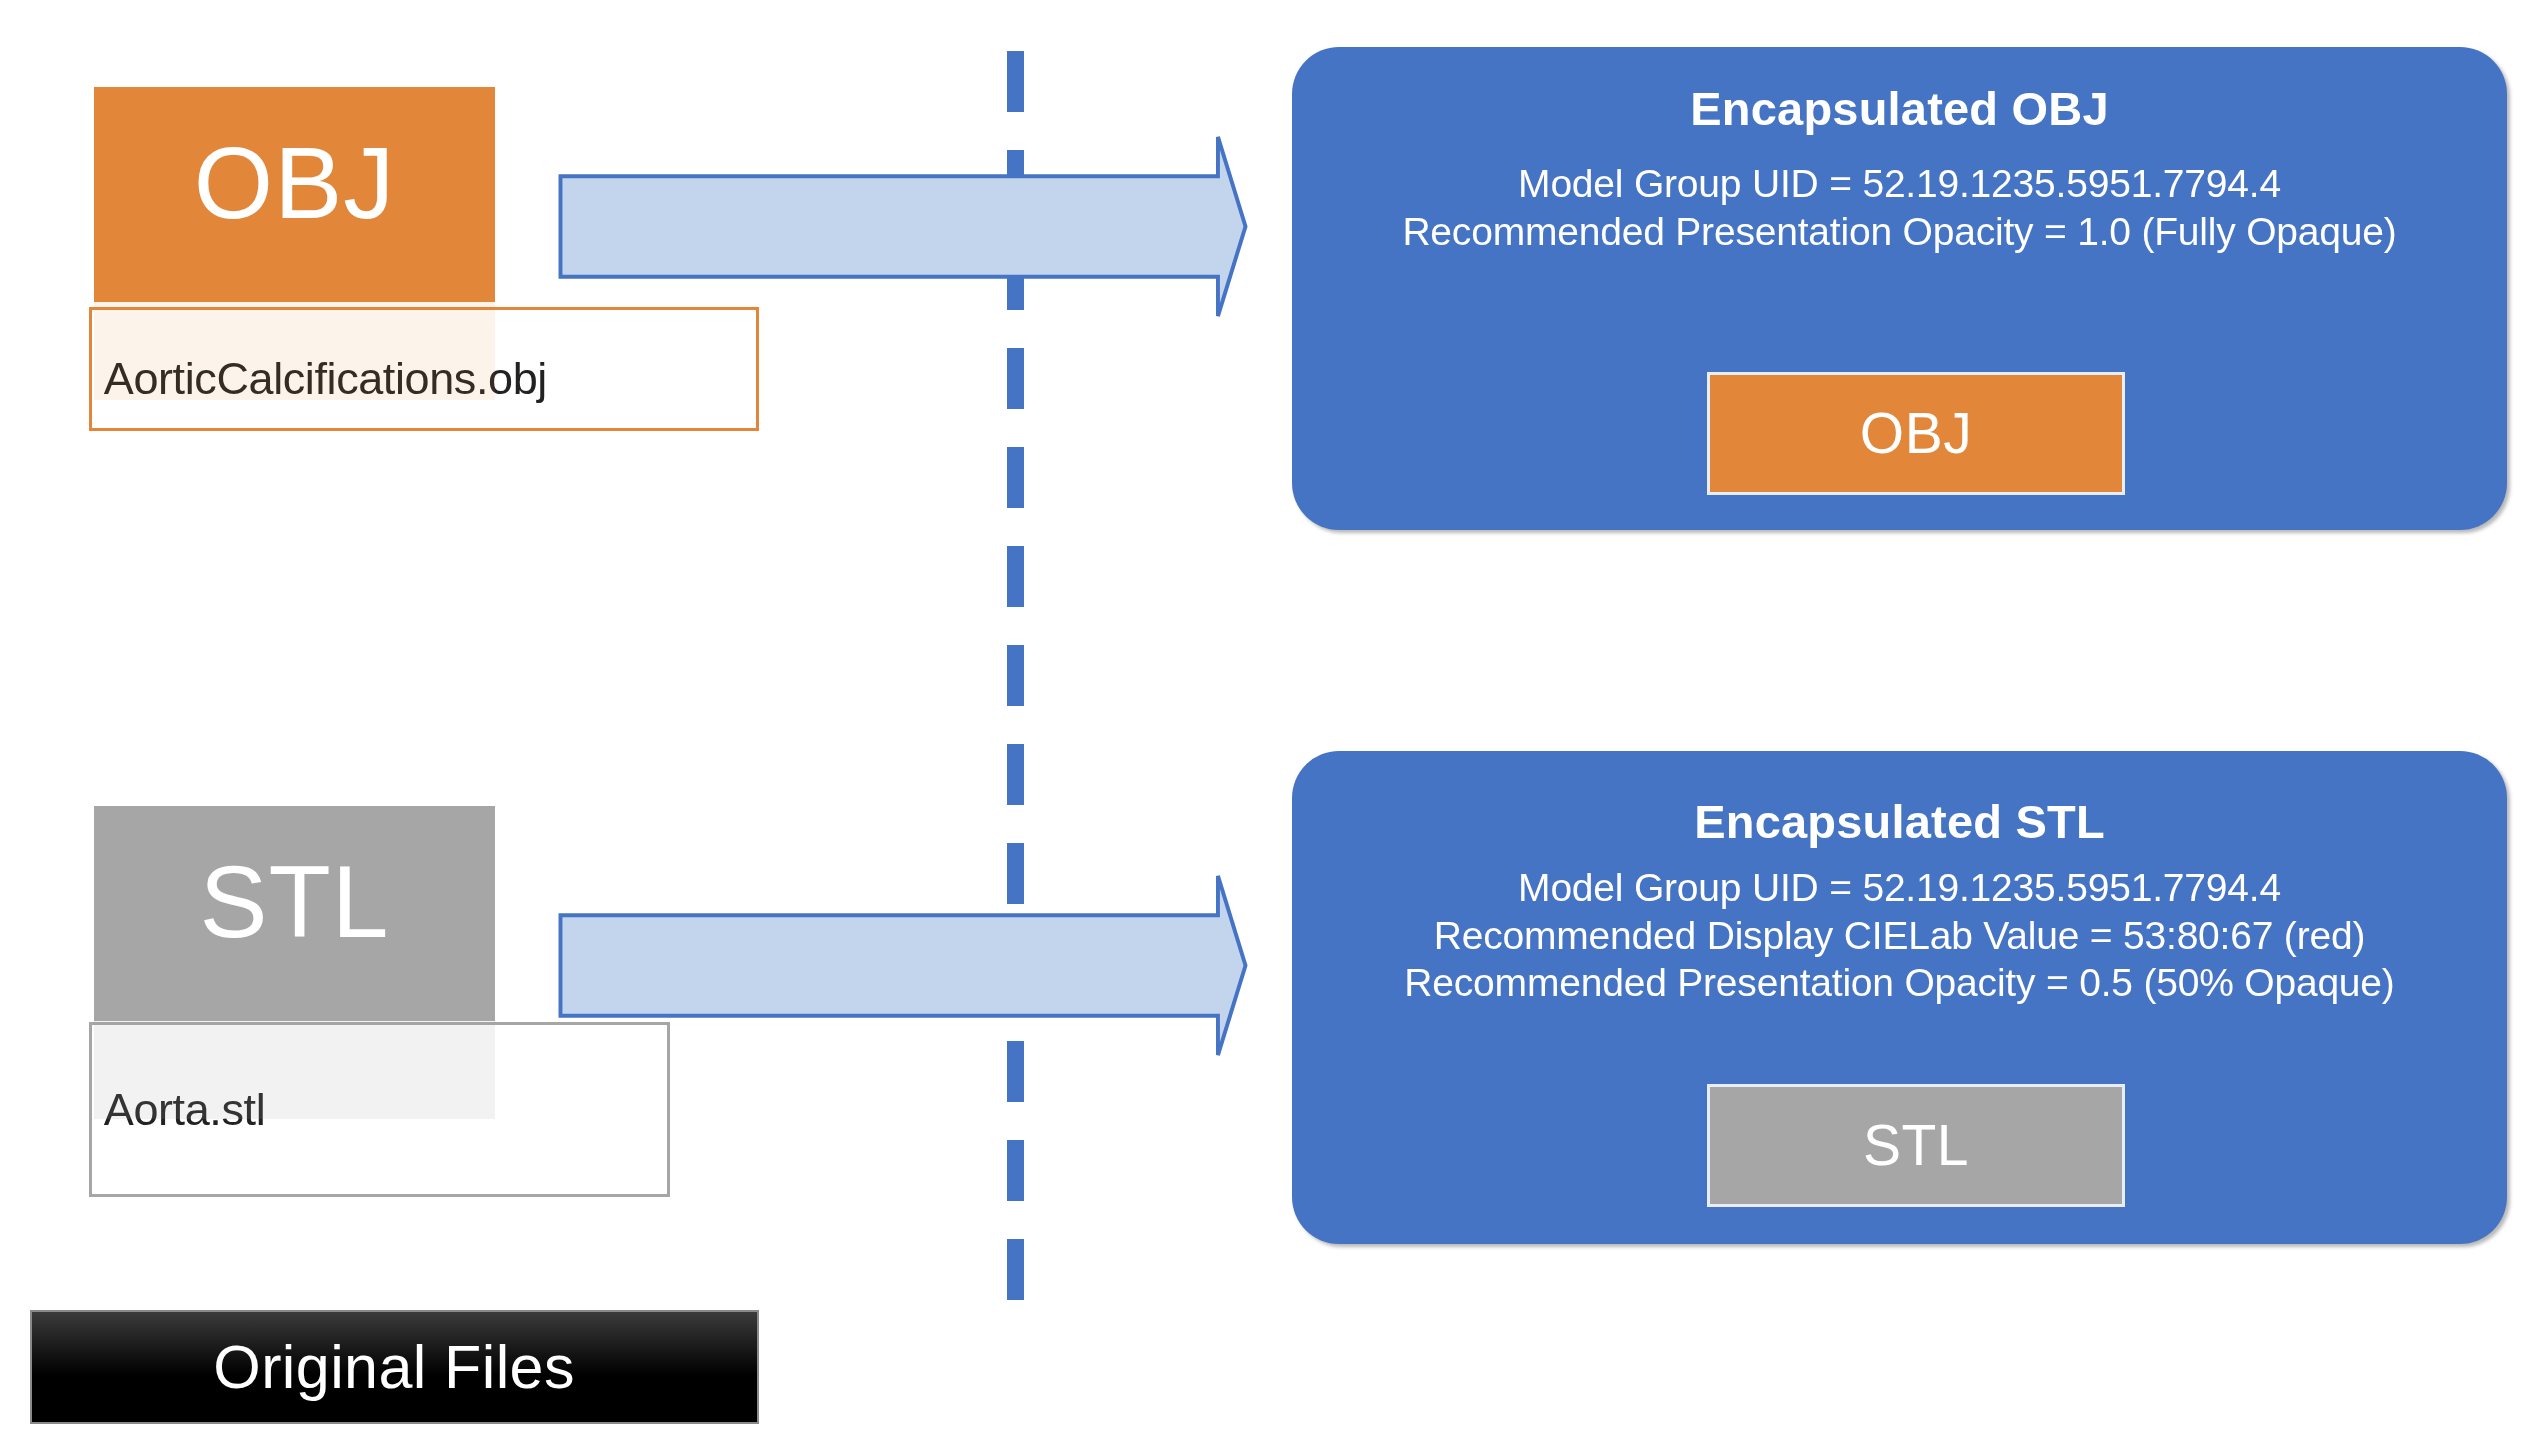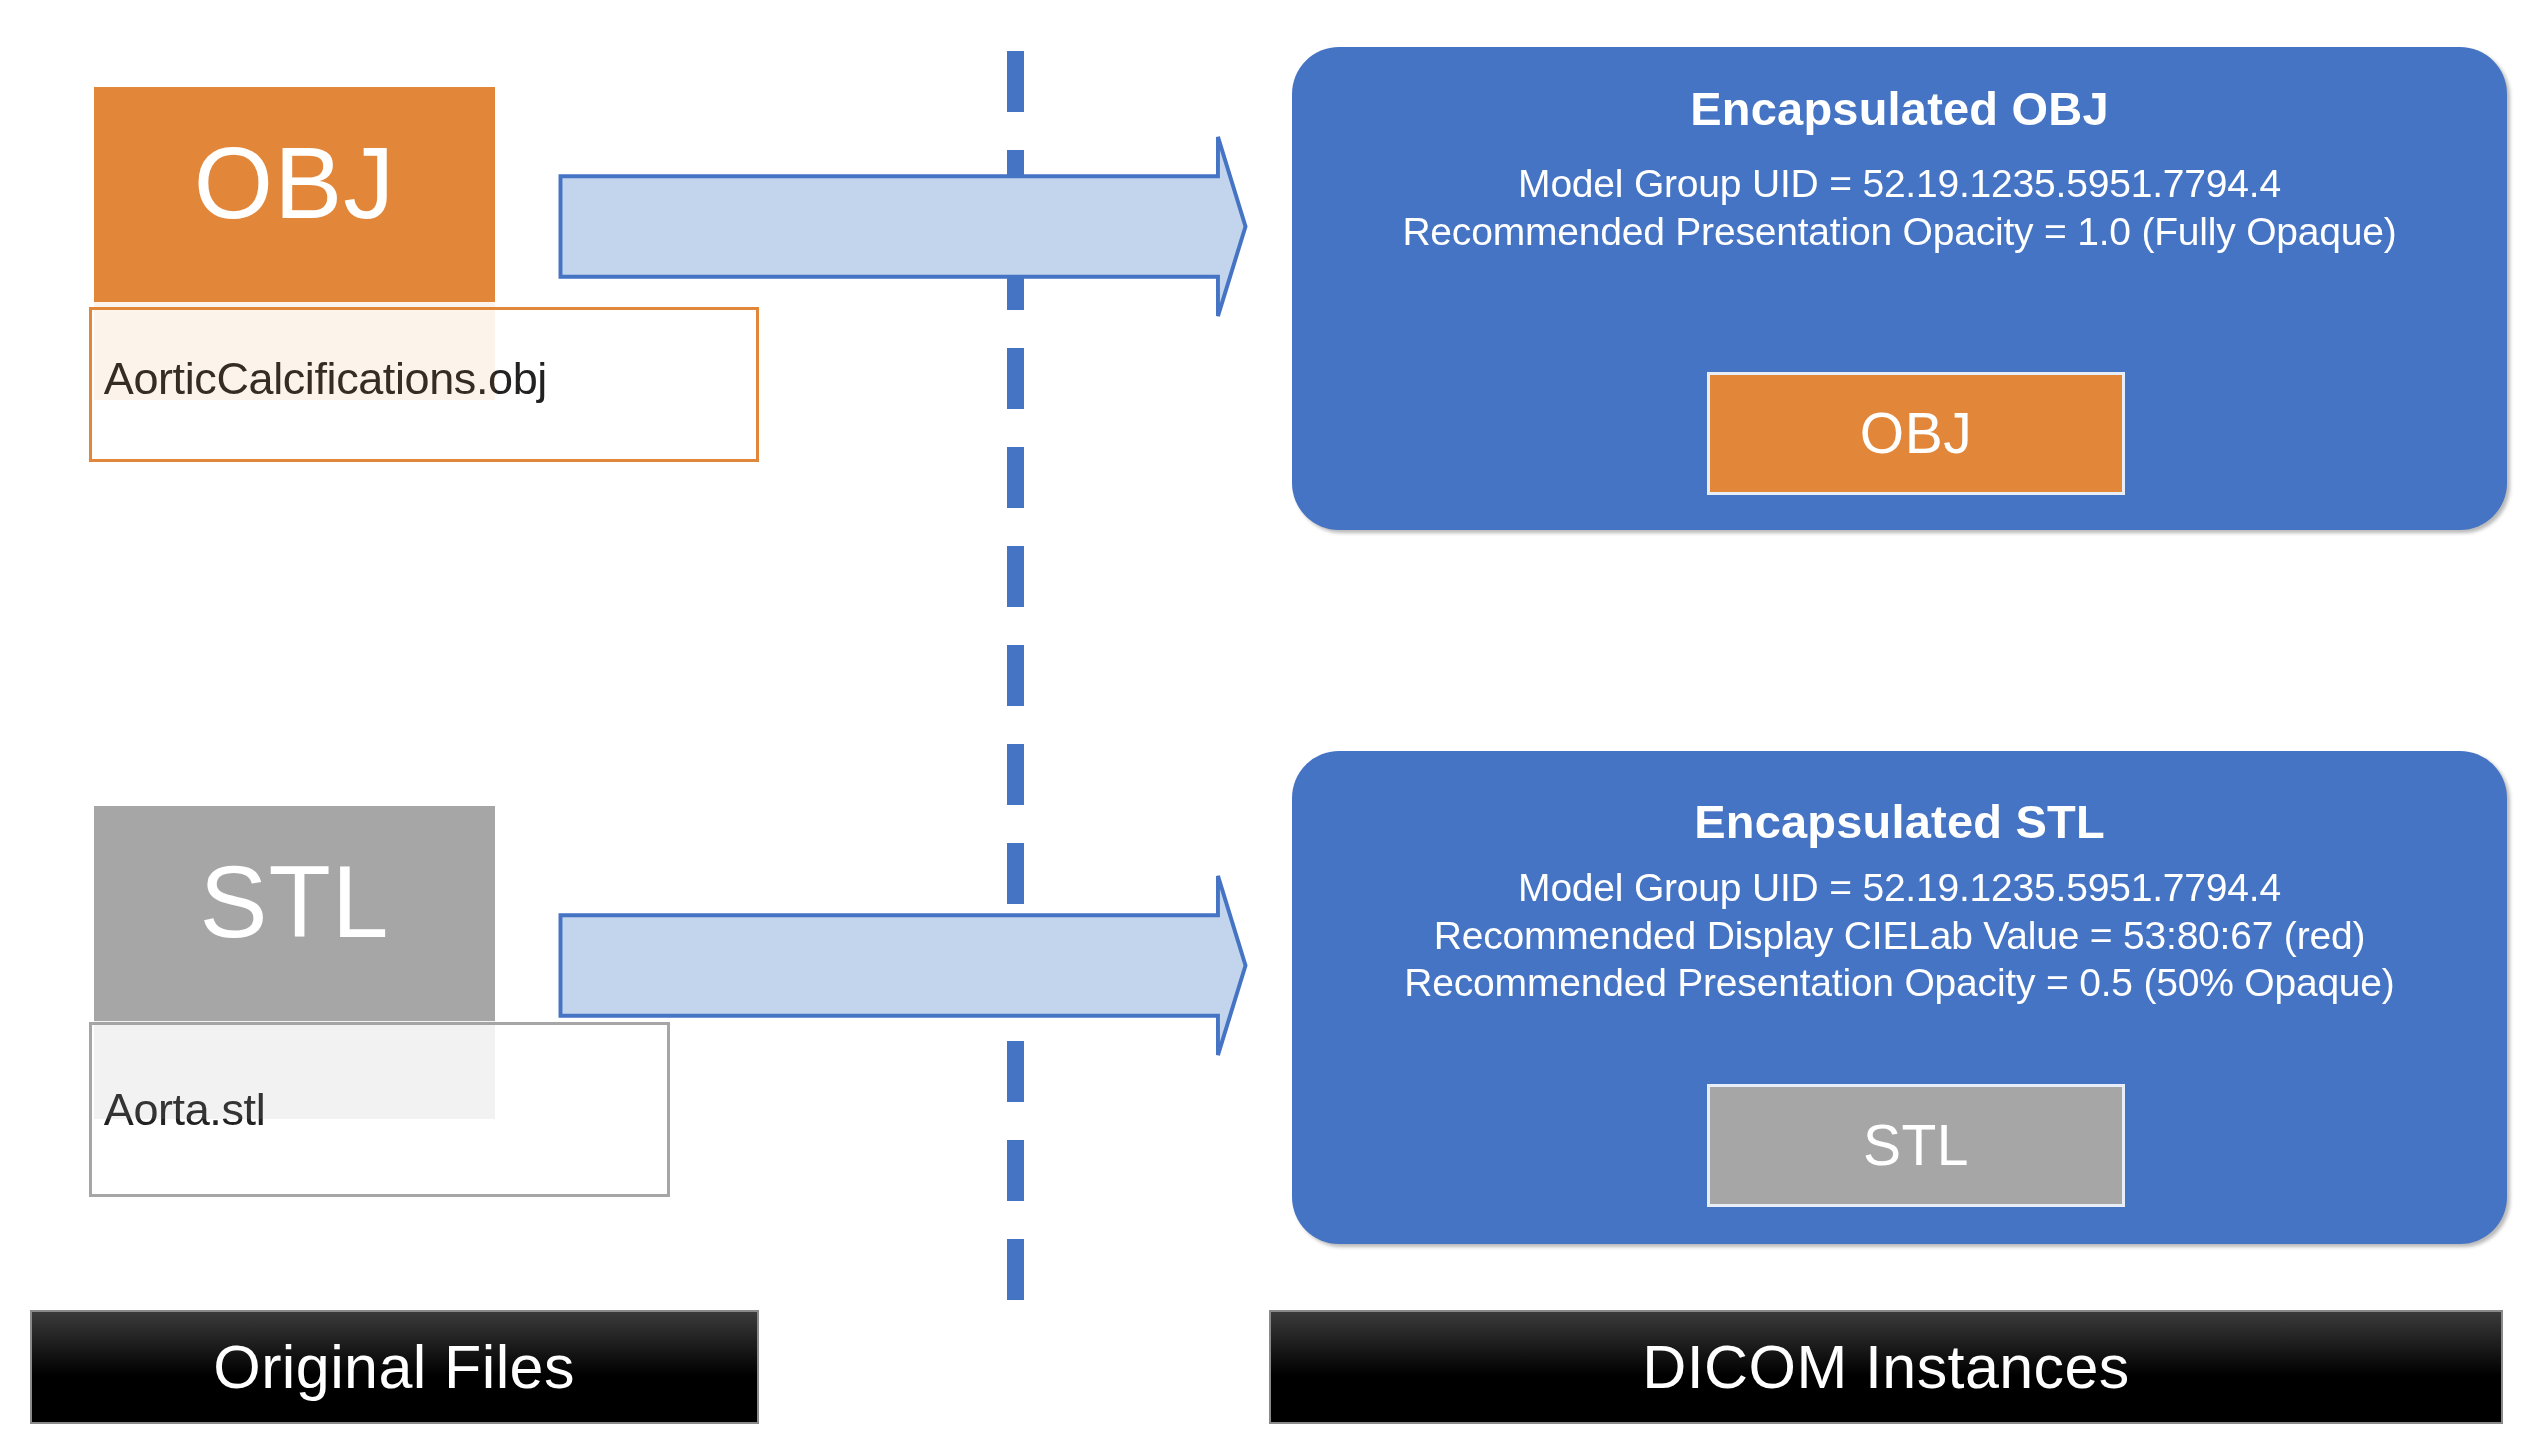--- a/index.html
+++ b/index.html
@@ -166,7 +166,7 @@
 
   <div class="file-group" style="left:0; top:0; width:788px; height:493px;">
 
-    <div class="file-name-box obj" style="left:89px; top:307px; width:670px; height:155px;">
+    <div class="file-name-box obj" style="left:89px; top:307px; width:670px; height:124px;">
       <div class="file-name-text" style="top:43px;">AorticCalcifications.obj</div>
     </div>
 

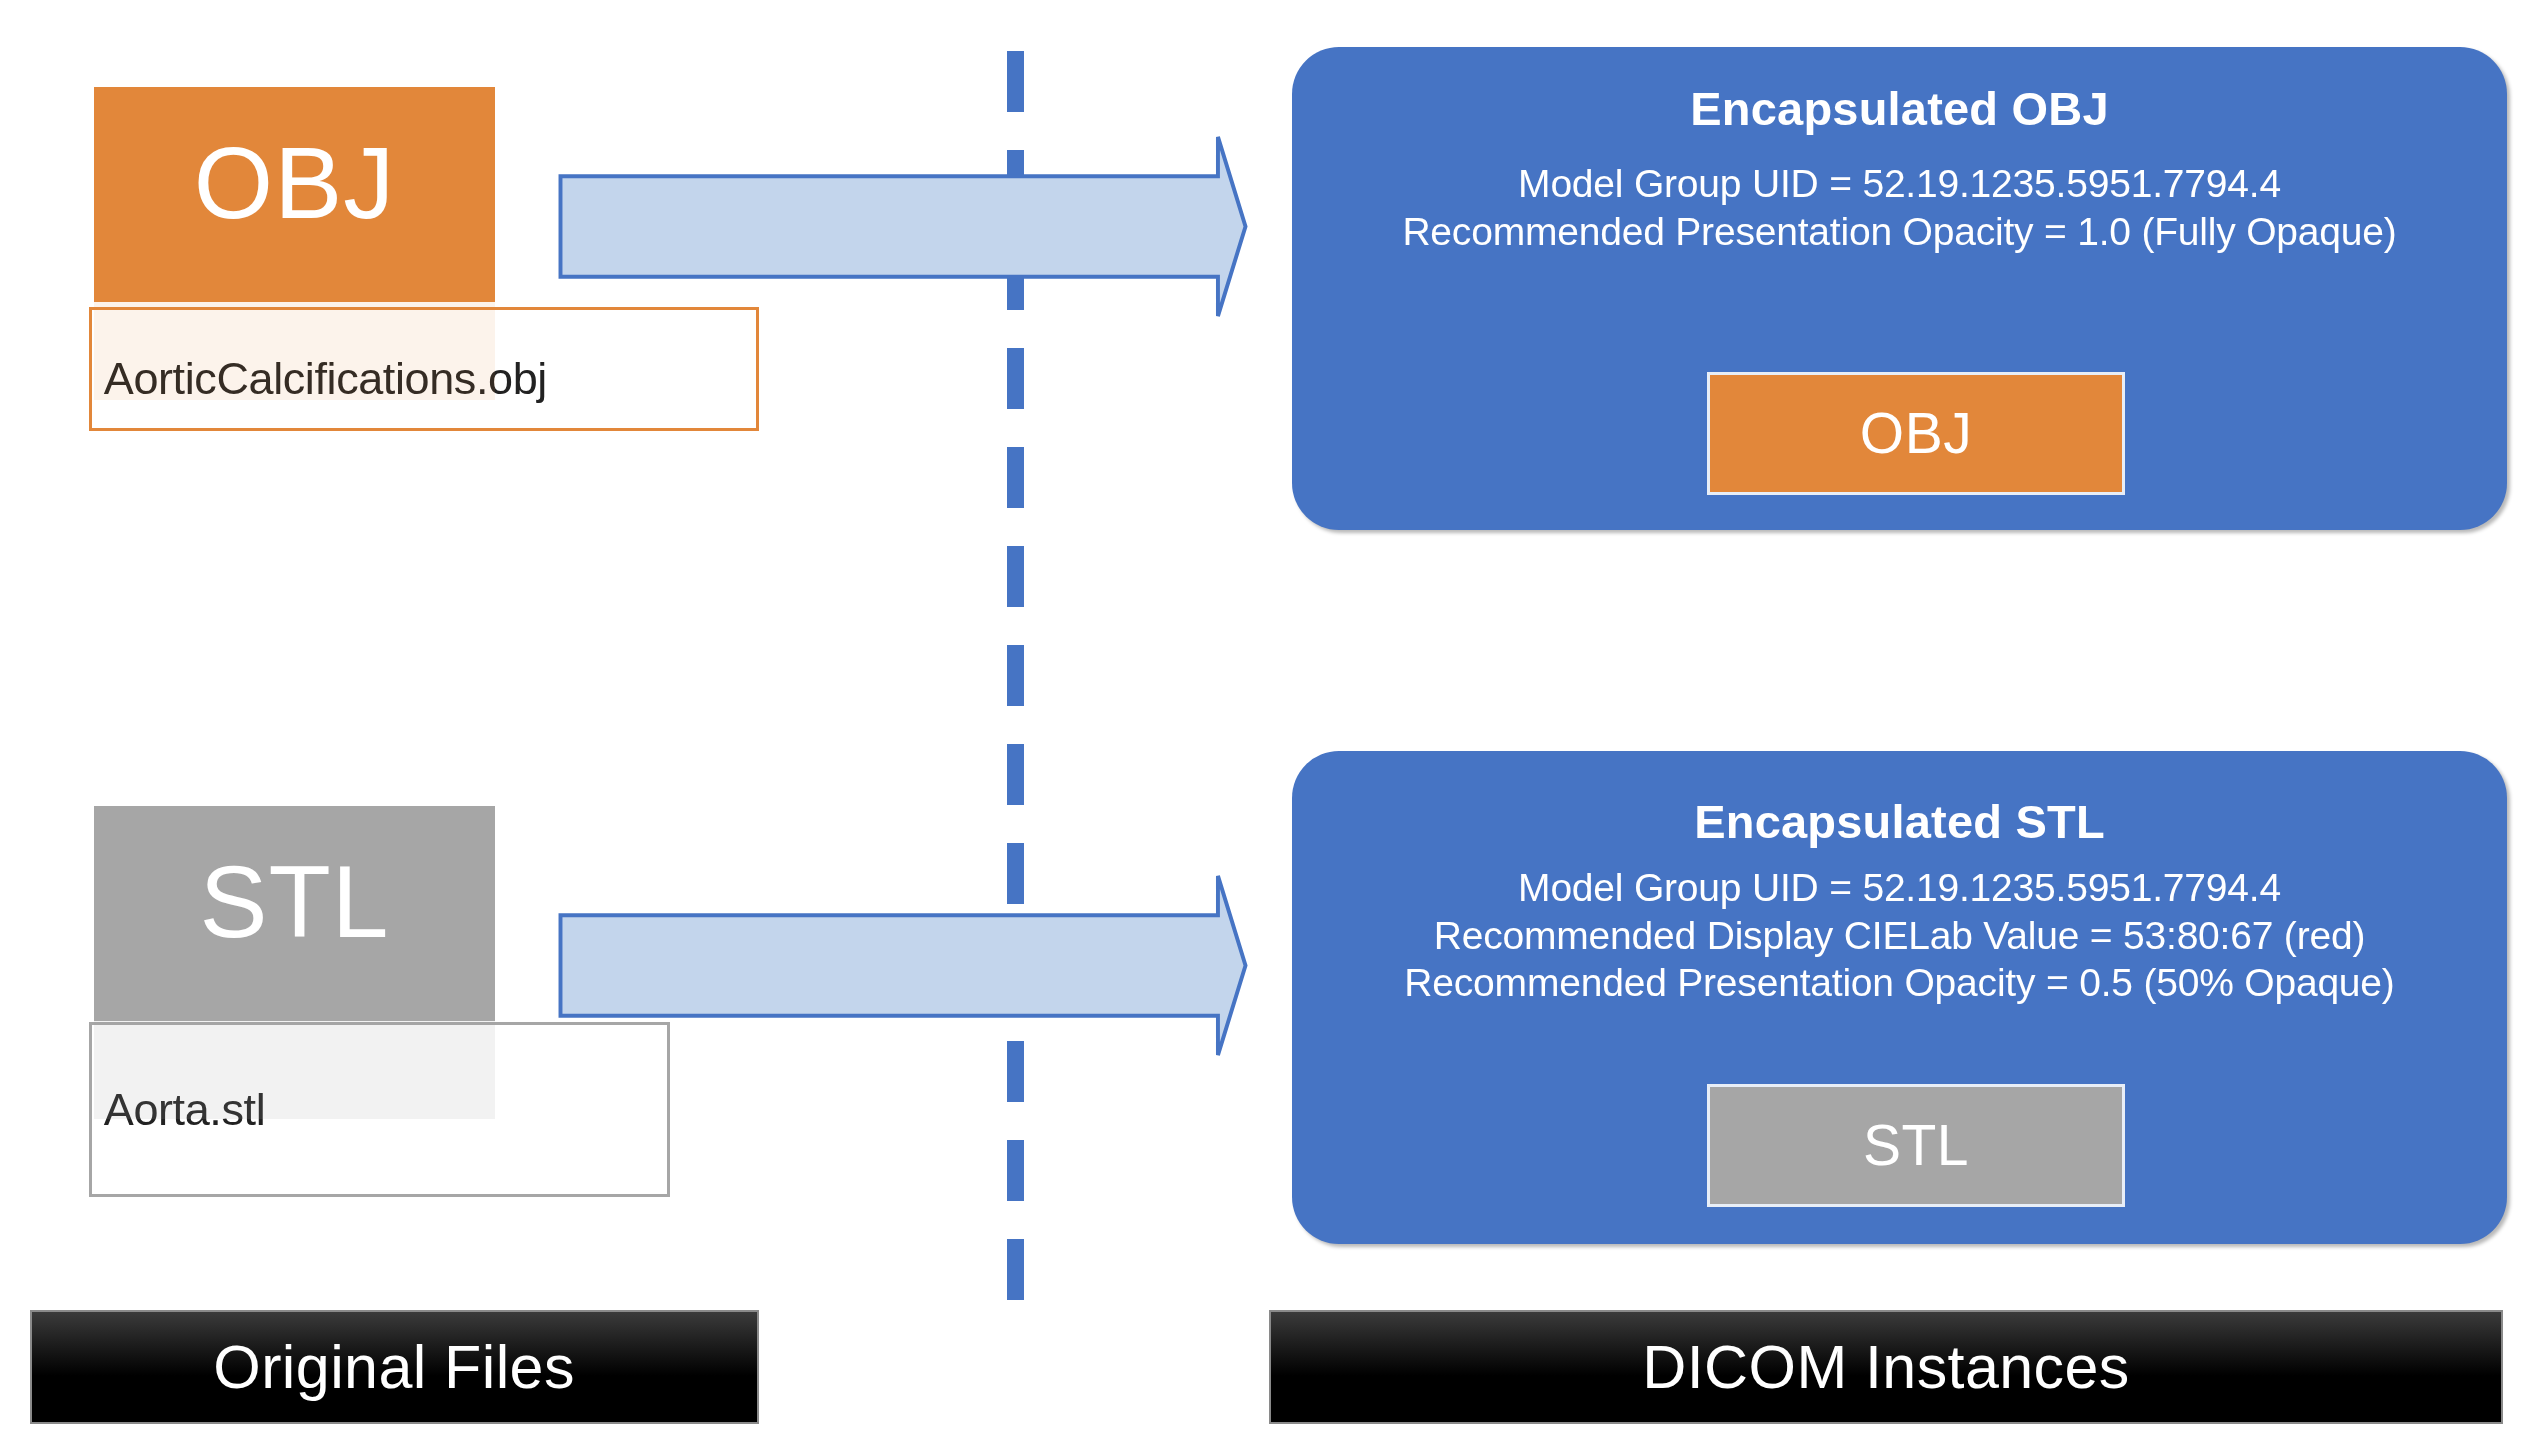--- a/index.html
+++ b/index.html
@@ -229,9 +229,6 @@
     <div class="banner-label">Original Files</div>
   </div>
 
-  <div class="banner" style="left:1269px; top:1310px; width:1234px; height:114px;">
-    <div class="banner-label">DICOM Instances</div>
-  </div>
 
 </div>
 

